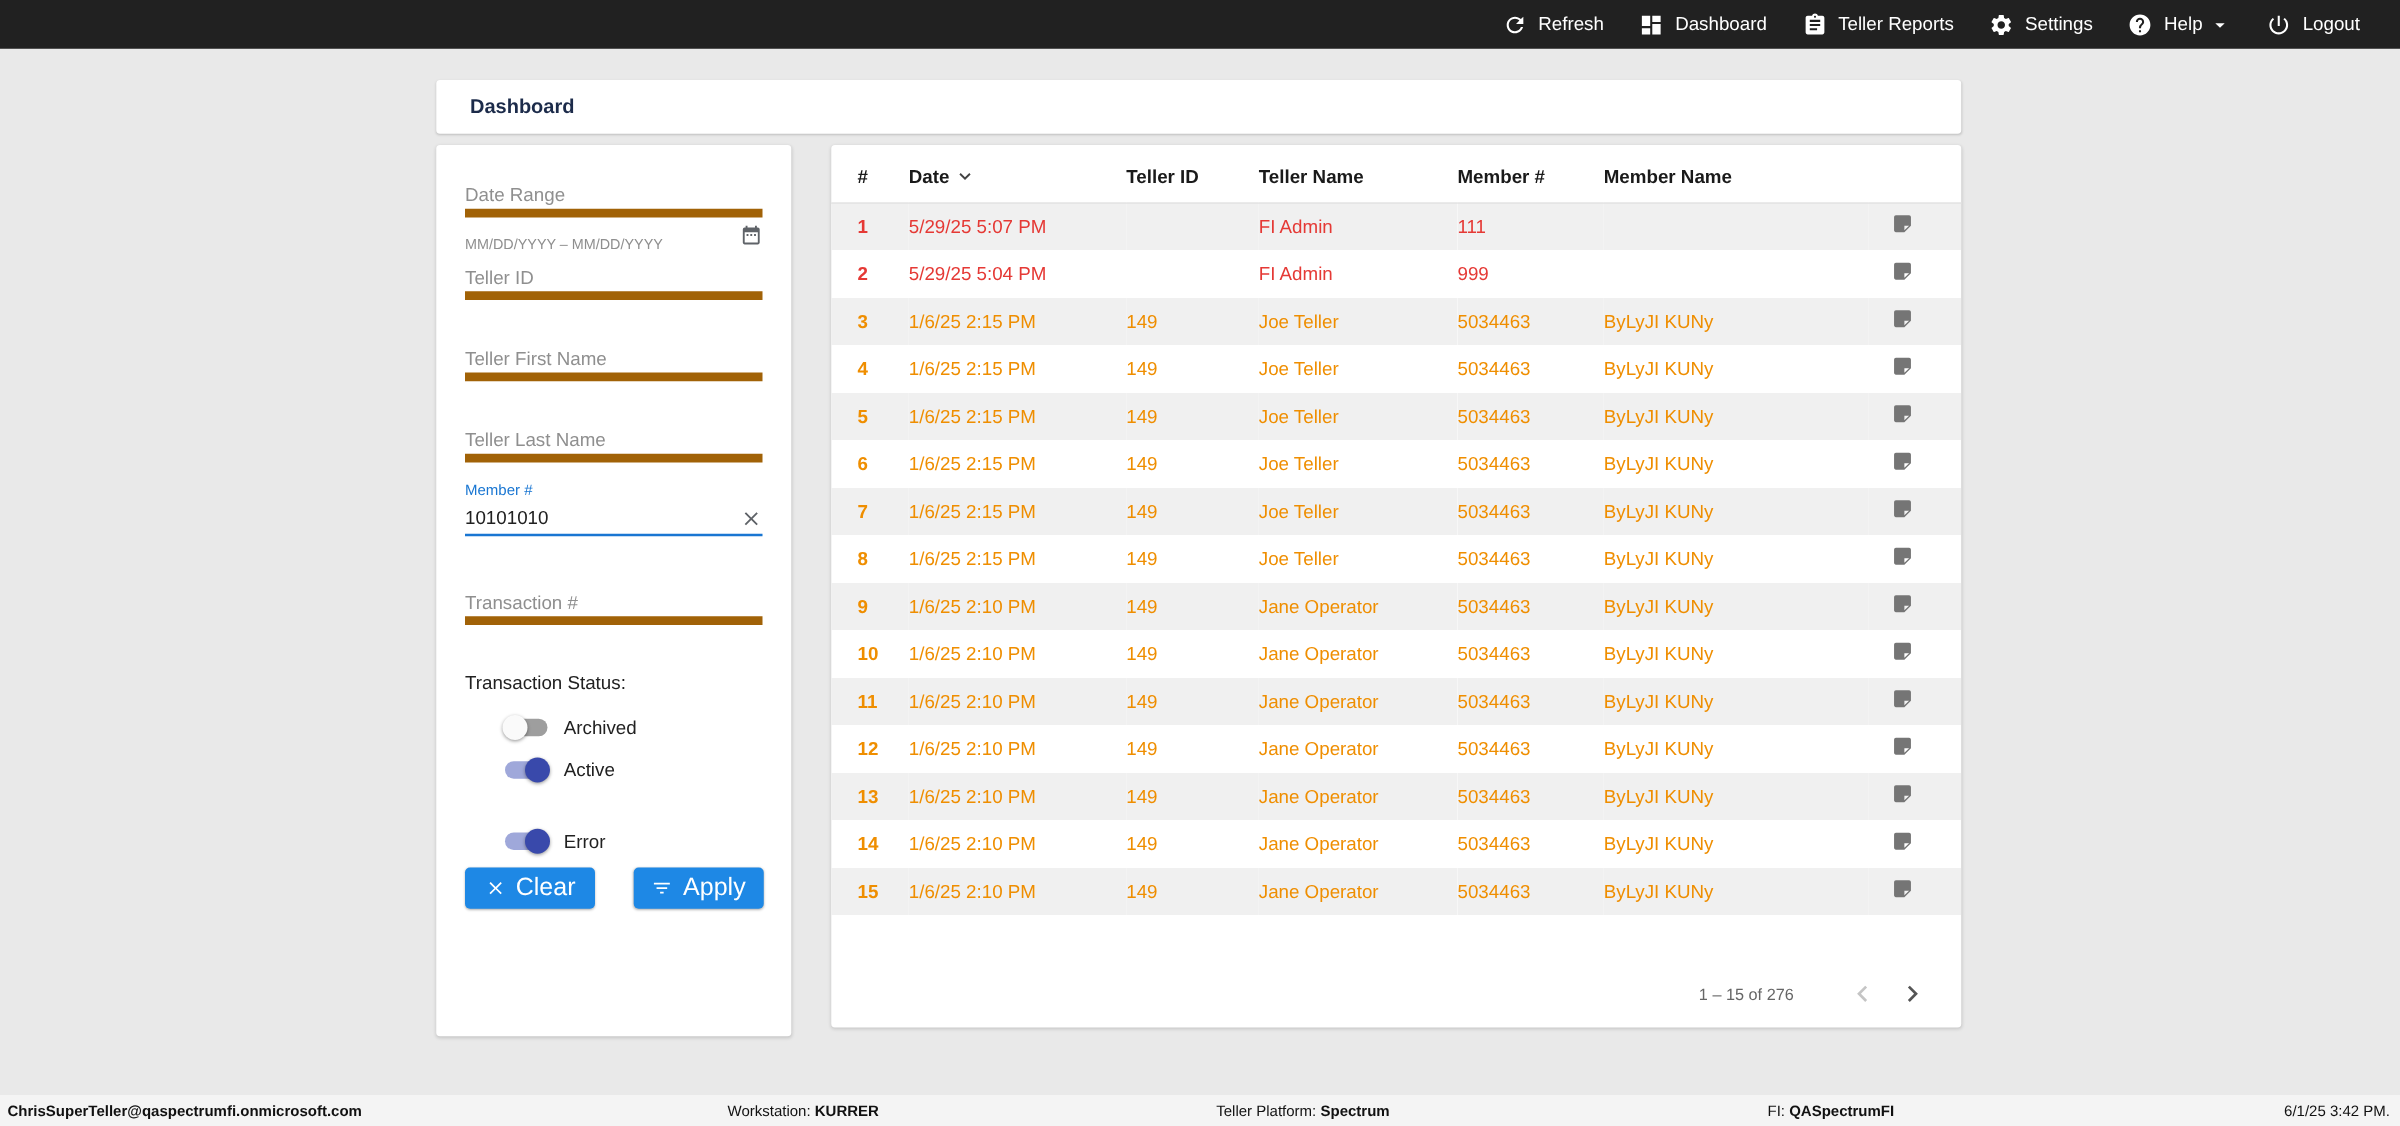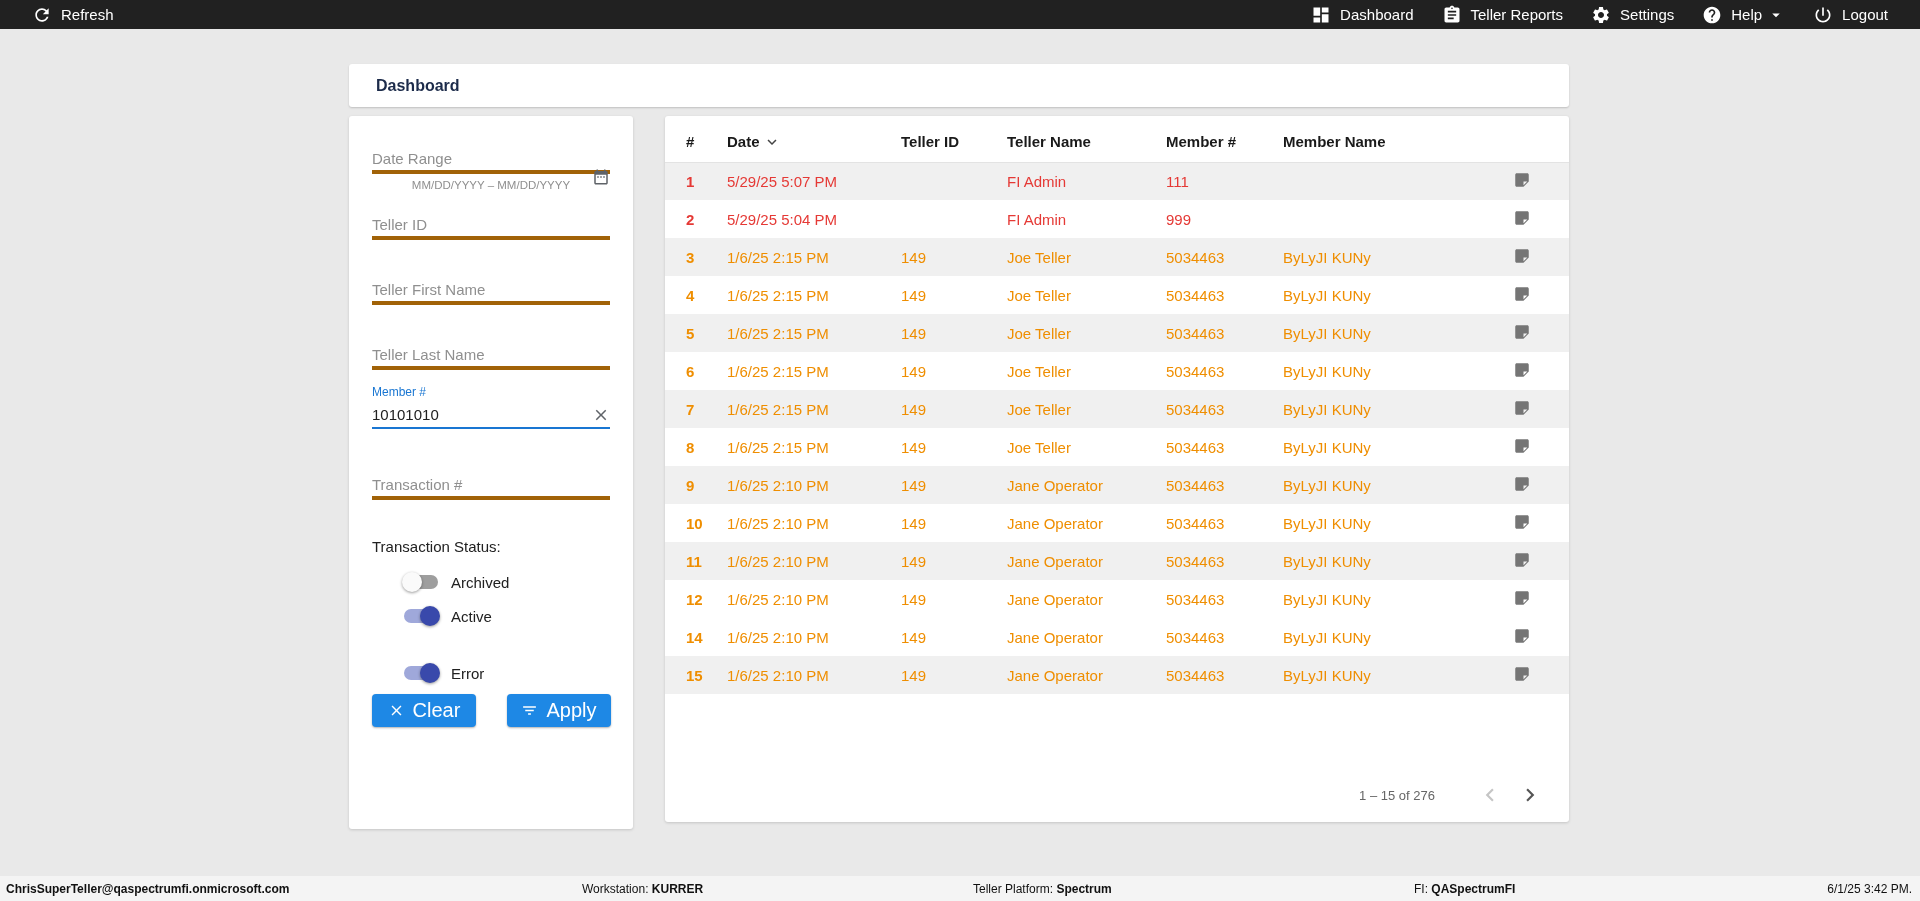--- a/index.html
+++ b/index.html
@@ -7,9 +7,9 @@
     font-family:"Liberation Sans", sans-serif; background:#e9e9e9; position:relative; }
 
   
-  .topbar { position:absolute; top:0; left:0; right:0; height:29px;
+  .topbar { position:absolute; top:0; left:0; right:0; height:39px;
     background:var(--topbar-bg,#212121); color:#fff;
-    display:flex; align-items:center; justify-content:space-between; padding:0 18px; }
+    display:flex; align-items:center; justify-content:flex-end; padding:0 18px; }
   .topbar-left,.topbar-right { display:flex; align-items:center; }
   .topbar-item { display:flex; align-items:center; gap:9px; background:none; border:none;
     color:#fff; font-size:15px; font-family:inherit; padding:9px 14px; cursor:pointer; white-space:nowrap; }

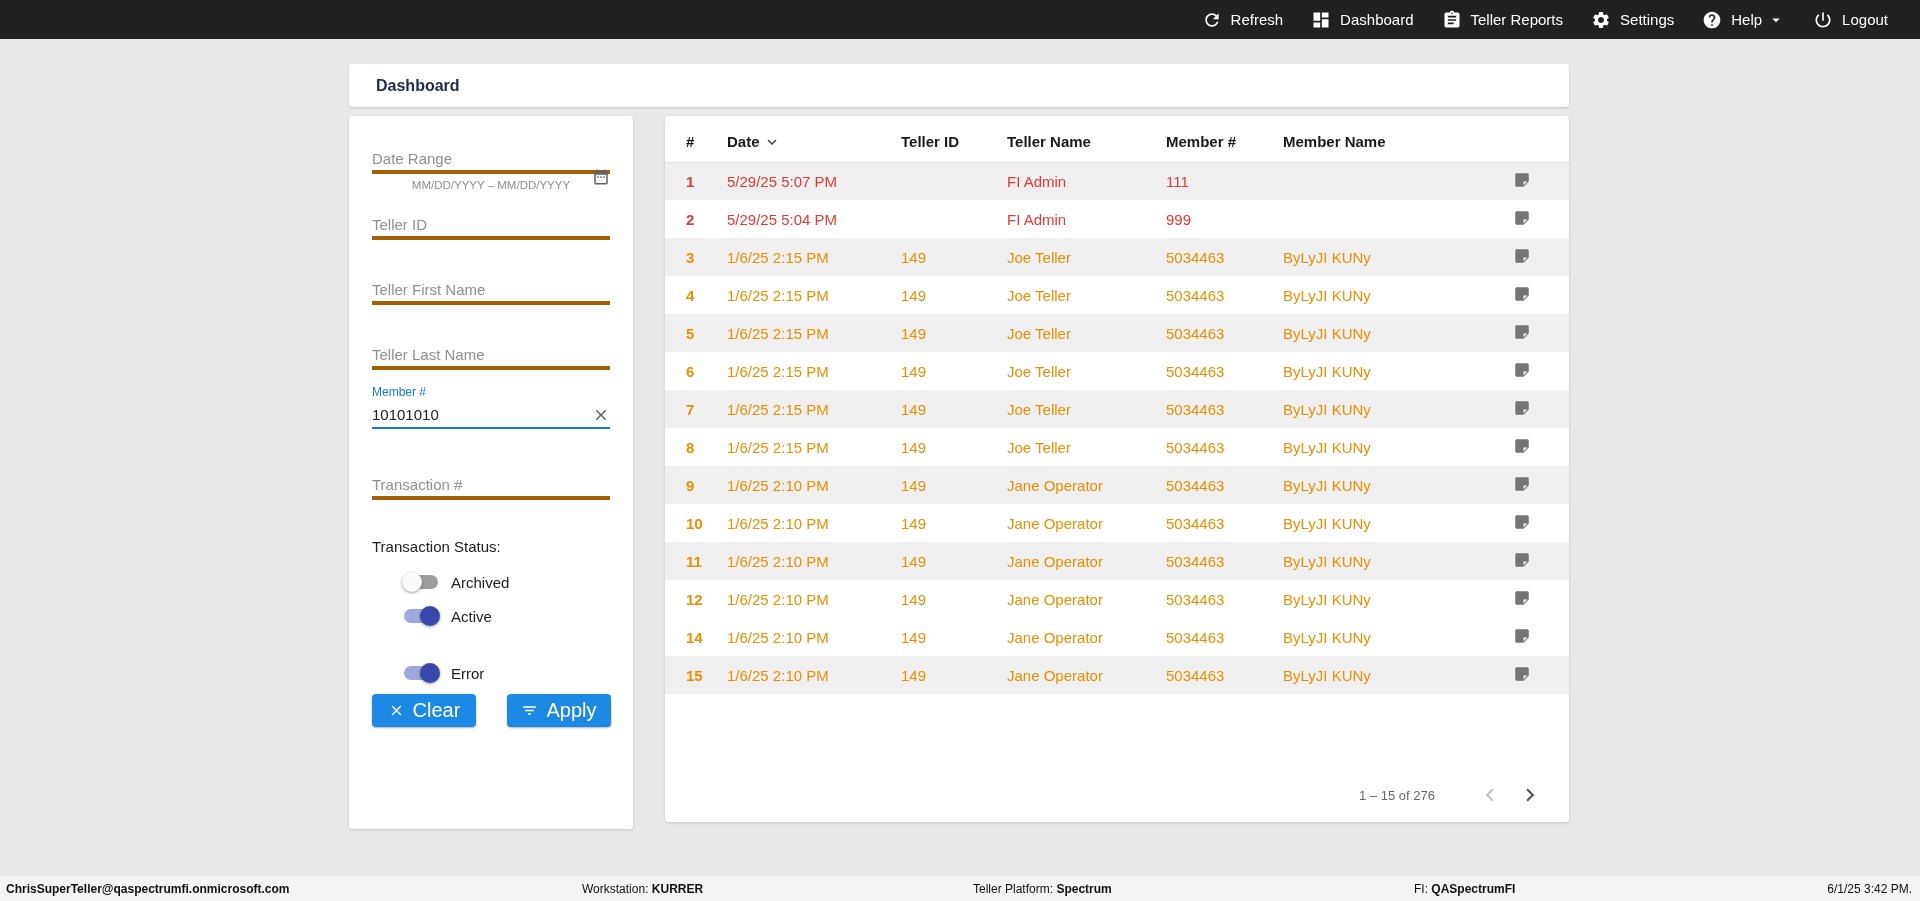--- a/index.html
+++ b/index.html
@@ -36,7 +36,7 @@
   #fb-last   { top:226px; }
   #fb-member { top:269px; }
   #fb-trans  { top:356px; }
-  .f-input { width:100%; height:28px; border:none; border-bottom:4px solid #a16207;
+  .f-input { width:100%; height:28px; border:none; border-bottom:7px solid #a16207;
     background:transparent; outline:none; padding:0 26px 0 0;
     font-family:inherit; font-size:15px; color:#212121; }
   .f-input::placeholder { color:#8f8f8f; opacity:1; }

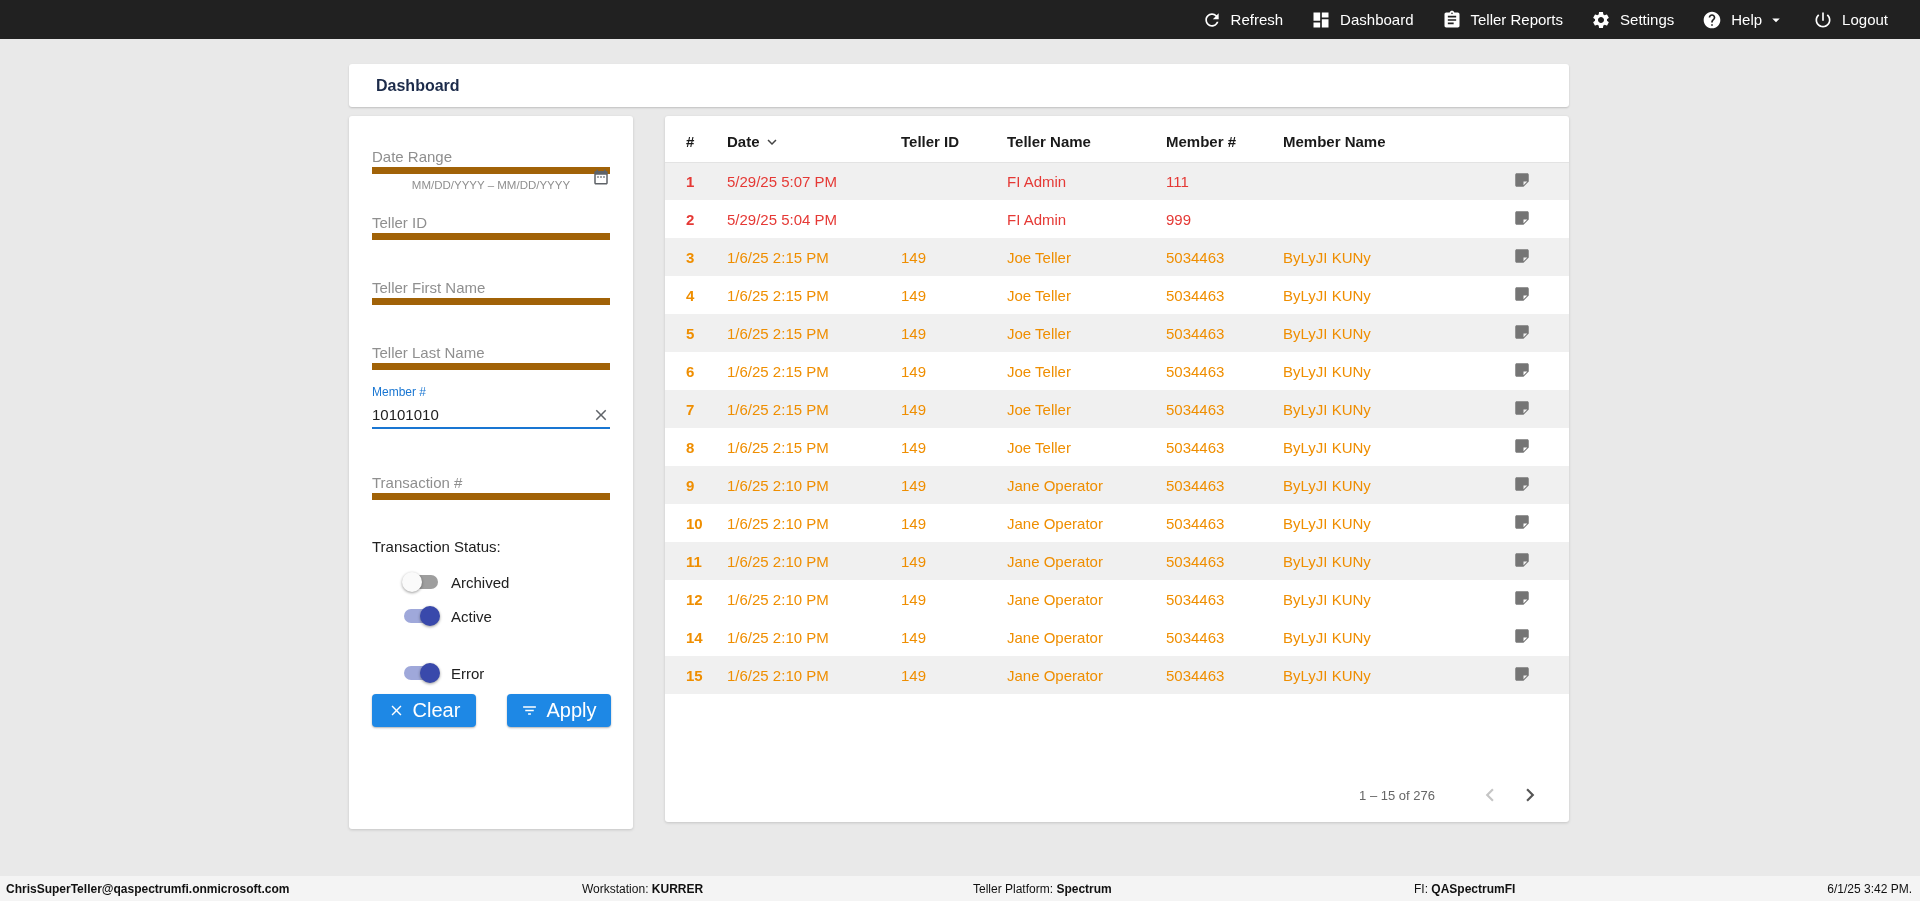--- a/index.html
+++ b/index.html
@@ -40,7 +40,7 @@
     background:transparent; outline:none; padding:0 26px 0 0;
     font-family:inherit; font-size:15px; color:#212121; }
   .f-input::placeholder { color:#8f8f8f; opacity:1; }
-  .f-hint { font-size:11.5px; color:#8f8f8f; margin-top:5px;text-align:center; }
+  .f-hint { font-size:11.5px; color:#8f8f8f; margin-top:16px; }
   .f-label { font-size:12px; color:var(--field-label-blue,#1976d2); margin-bottom:2px; }
   .member-input { border-bottom:2px solid var(--field-label-blue,#1976d2); }
   .f-icon-btn { position:absolute; right:0; bottom:5px; width:18px; height:18px; cursor:pointer; }

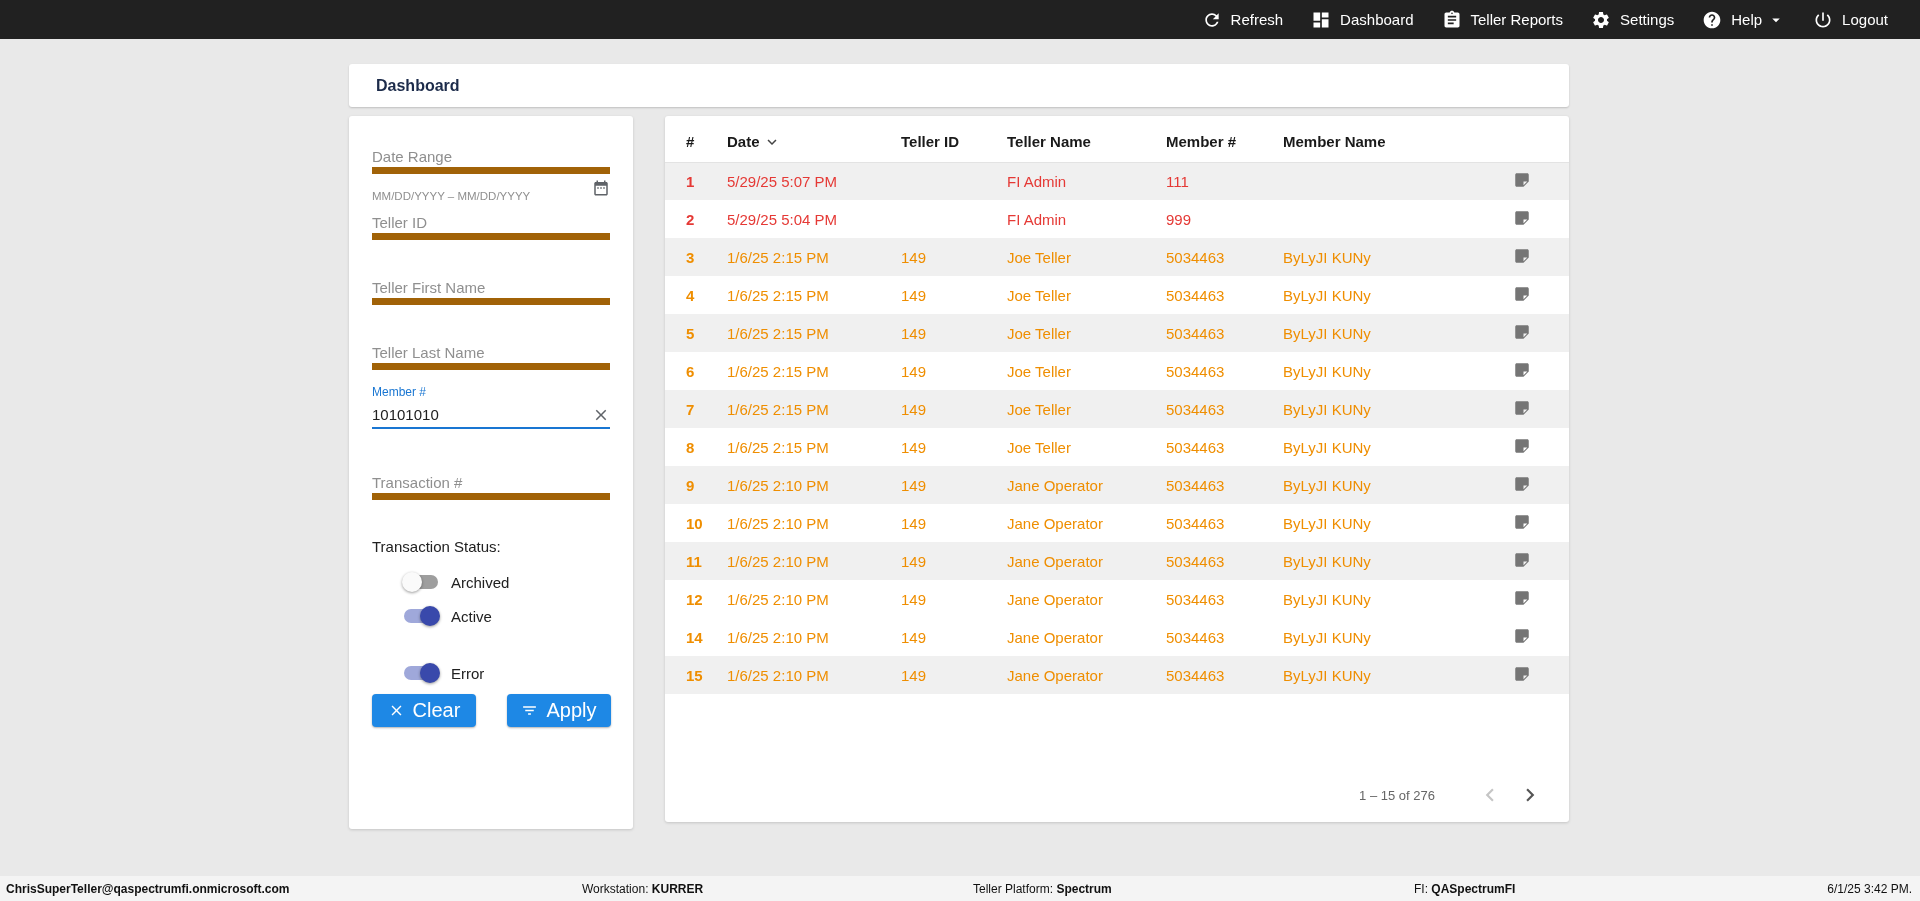--- a/index.html
+++ b/index.html
@@ -427,6 +427,21 @@
       </span>
     </td>
   </tr>
+        <tr class="data-row row-warn striped">
+    <td class="c-num">13</td>
+    <td>1/6/25 2:10 PM</td>
+    <td>149</td>
+    <td>Jane Operator</td>
+    <td>5034463</td>
+    <td>ByLyJI KUNy</td>
+    <td>
+      <span class="note-btn">
+        <svg viewBox="0 0 24 24">
+                <path d="M19 3H5c-1.1 0-2 .9-2 2v14c0 1.1.9 2 2 2h9l7-7V5c0-1.1-.9-2-2-2zm-5 16v-5h5l-5 5z"></path>
+              </svg>
+      </span>
+    </td>
+  </tr>
         <tr class="data-row row-warn">
     <td class="c-num">14</td>
     <td>1/6/25 2:10 PM</td>

